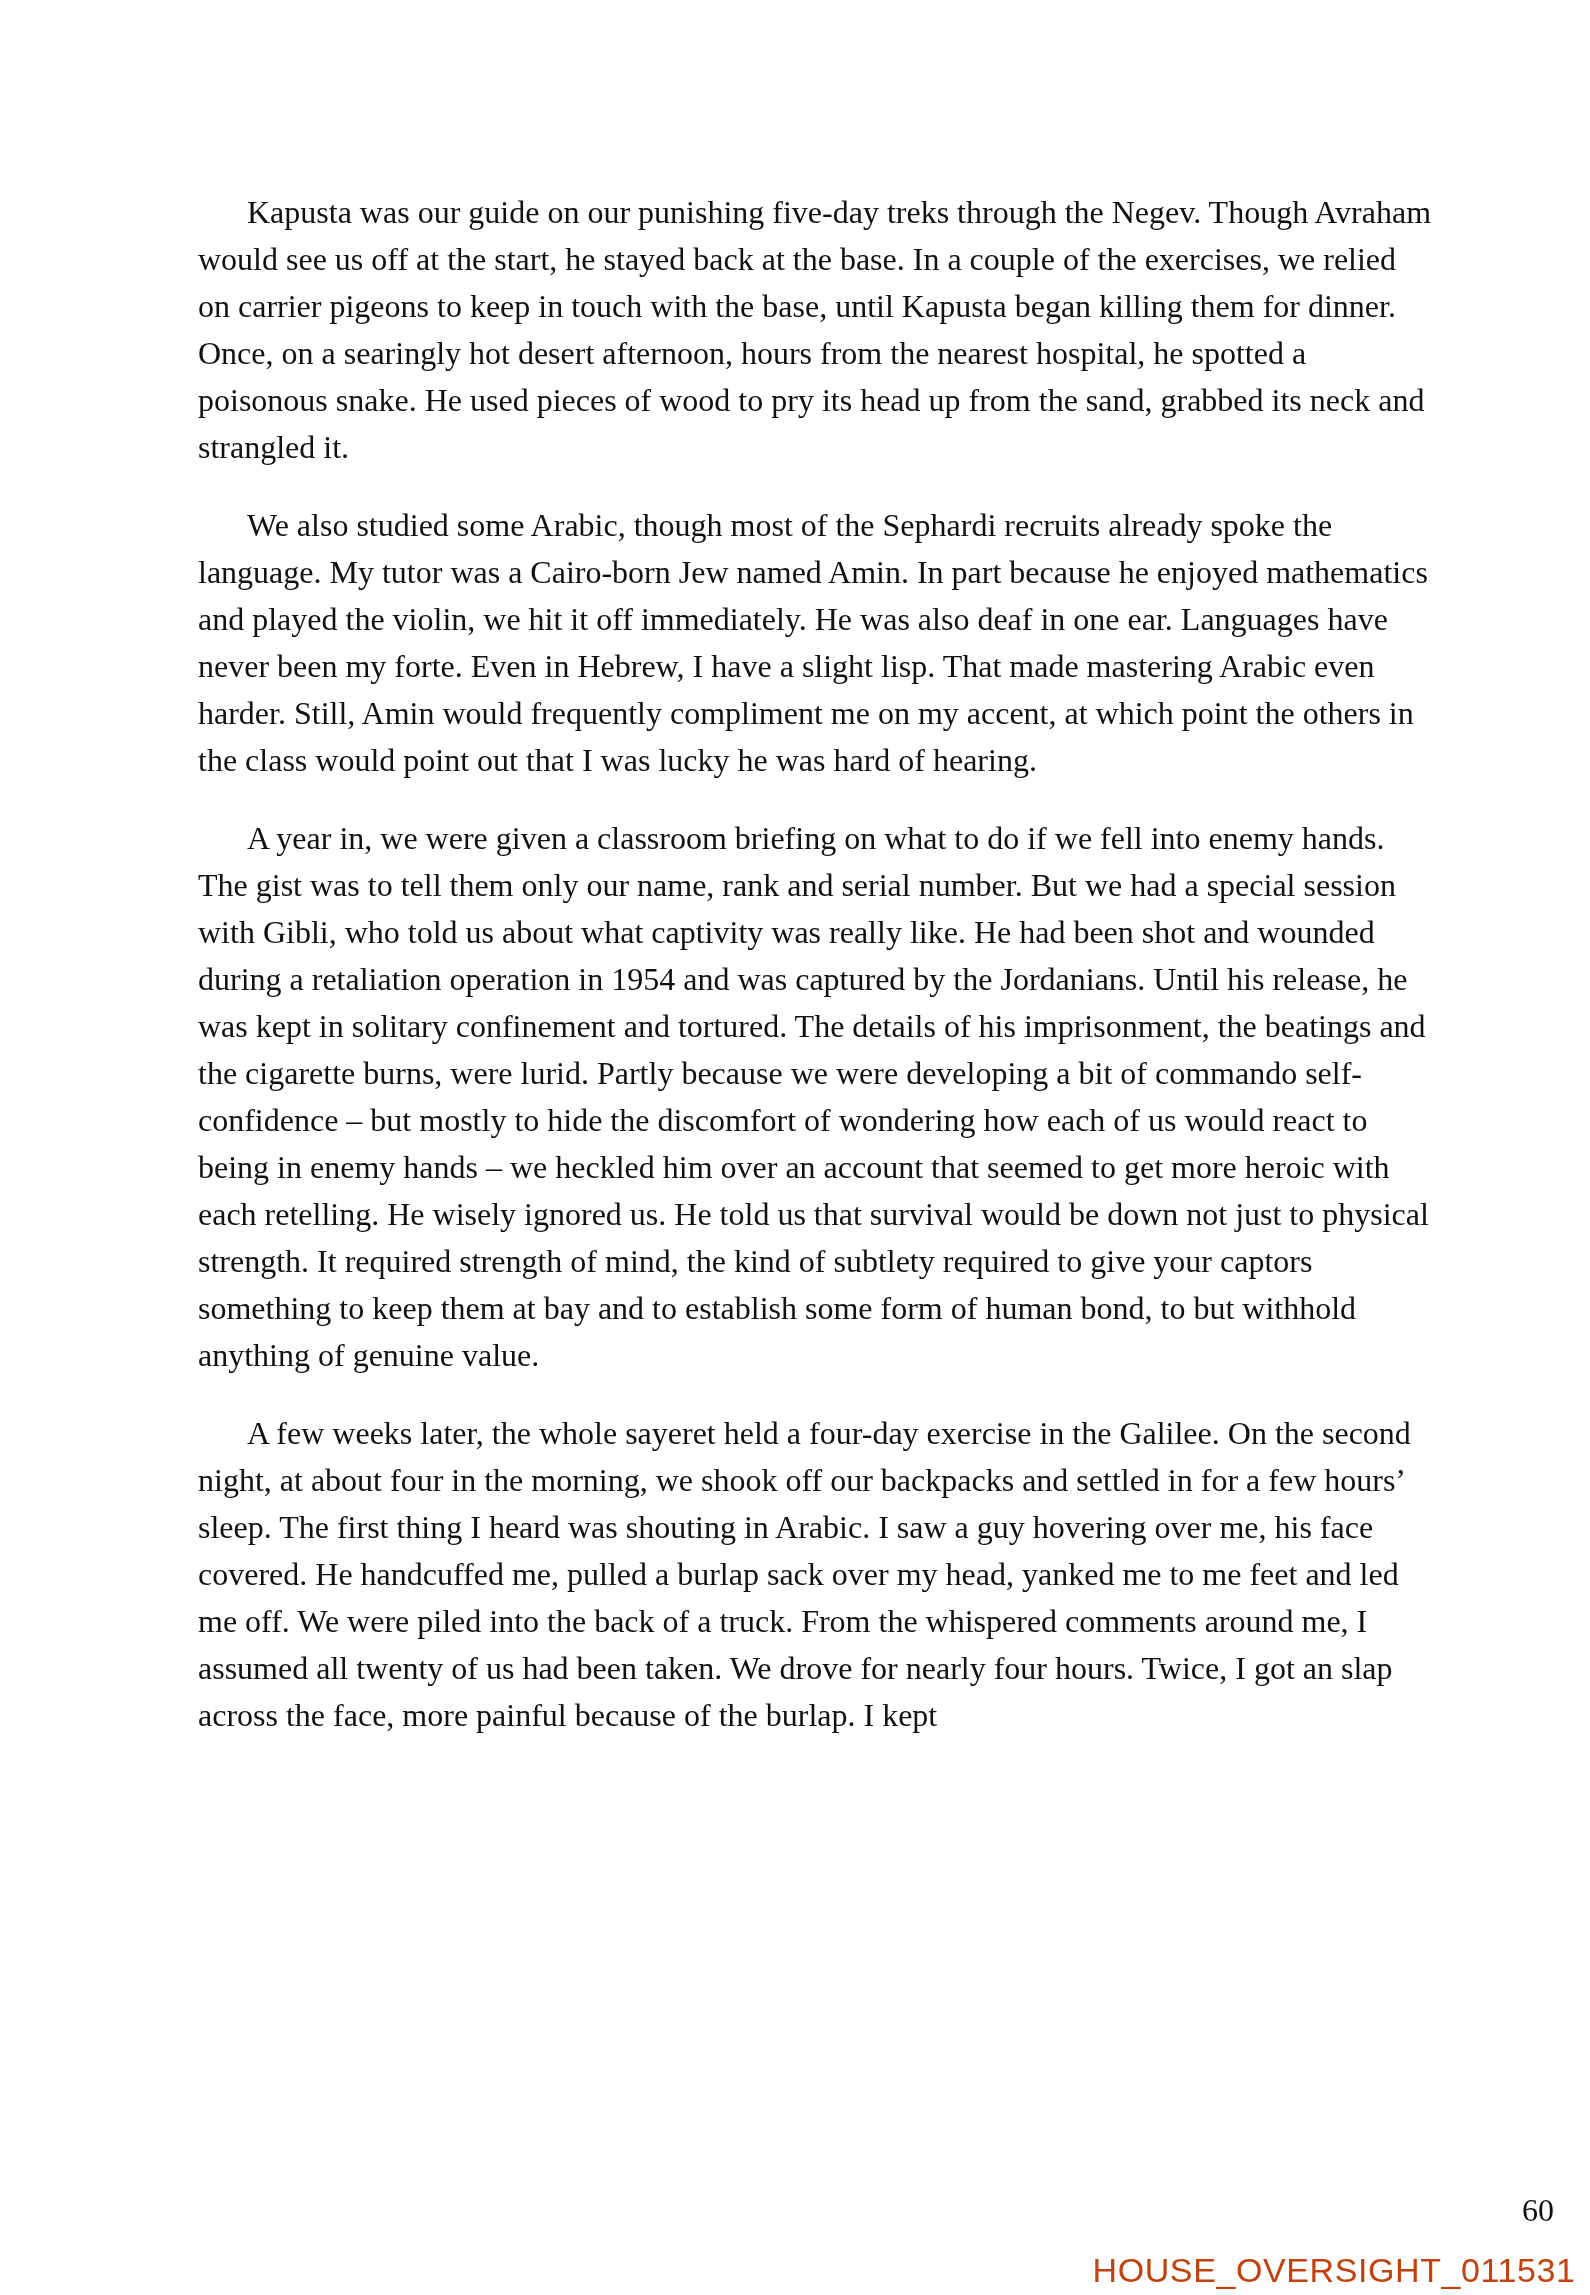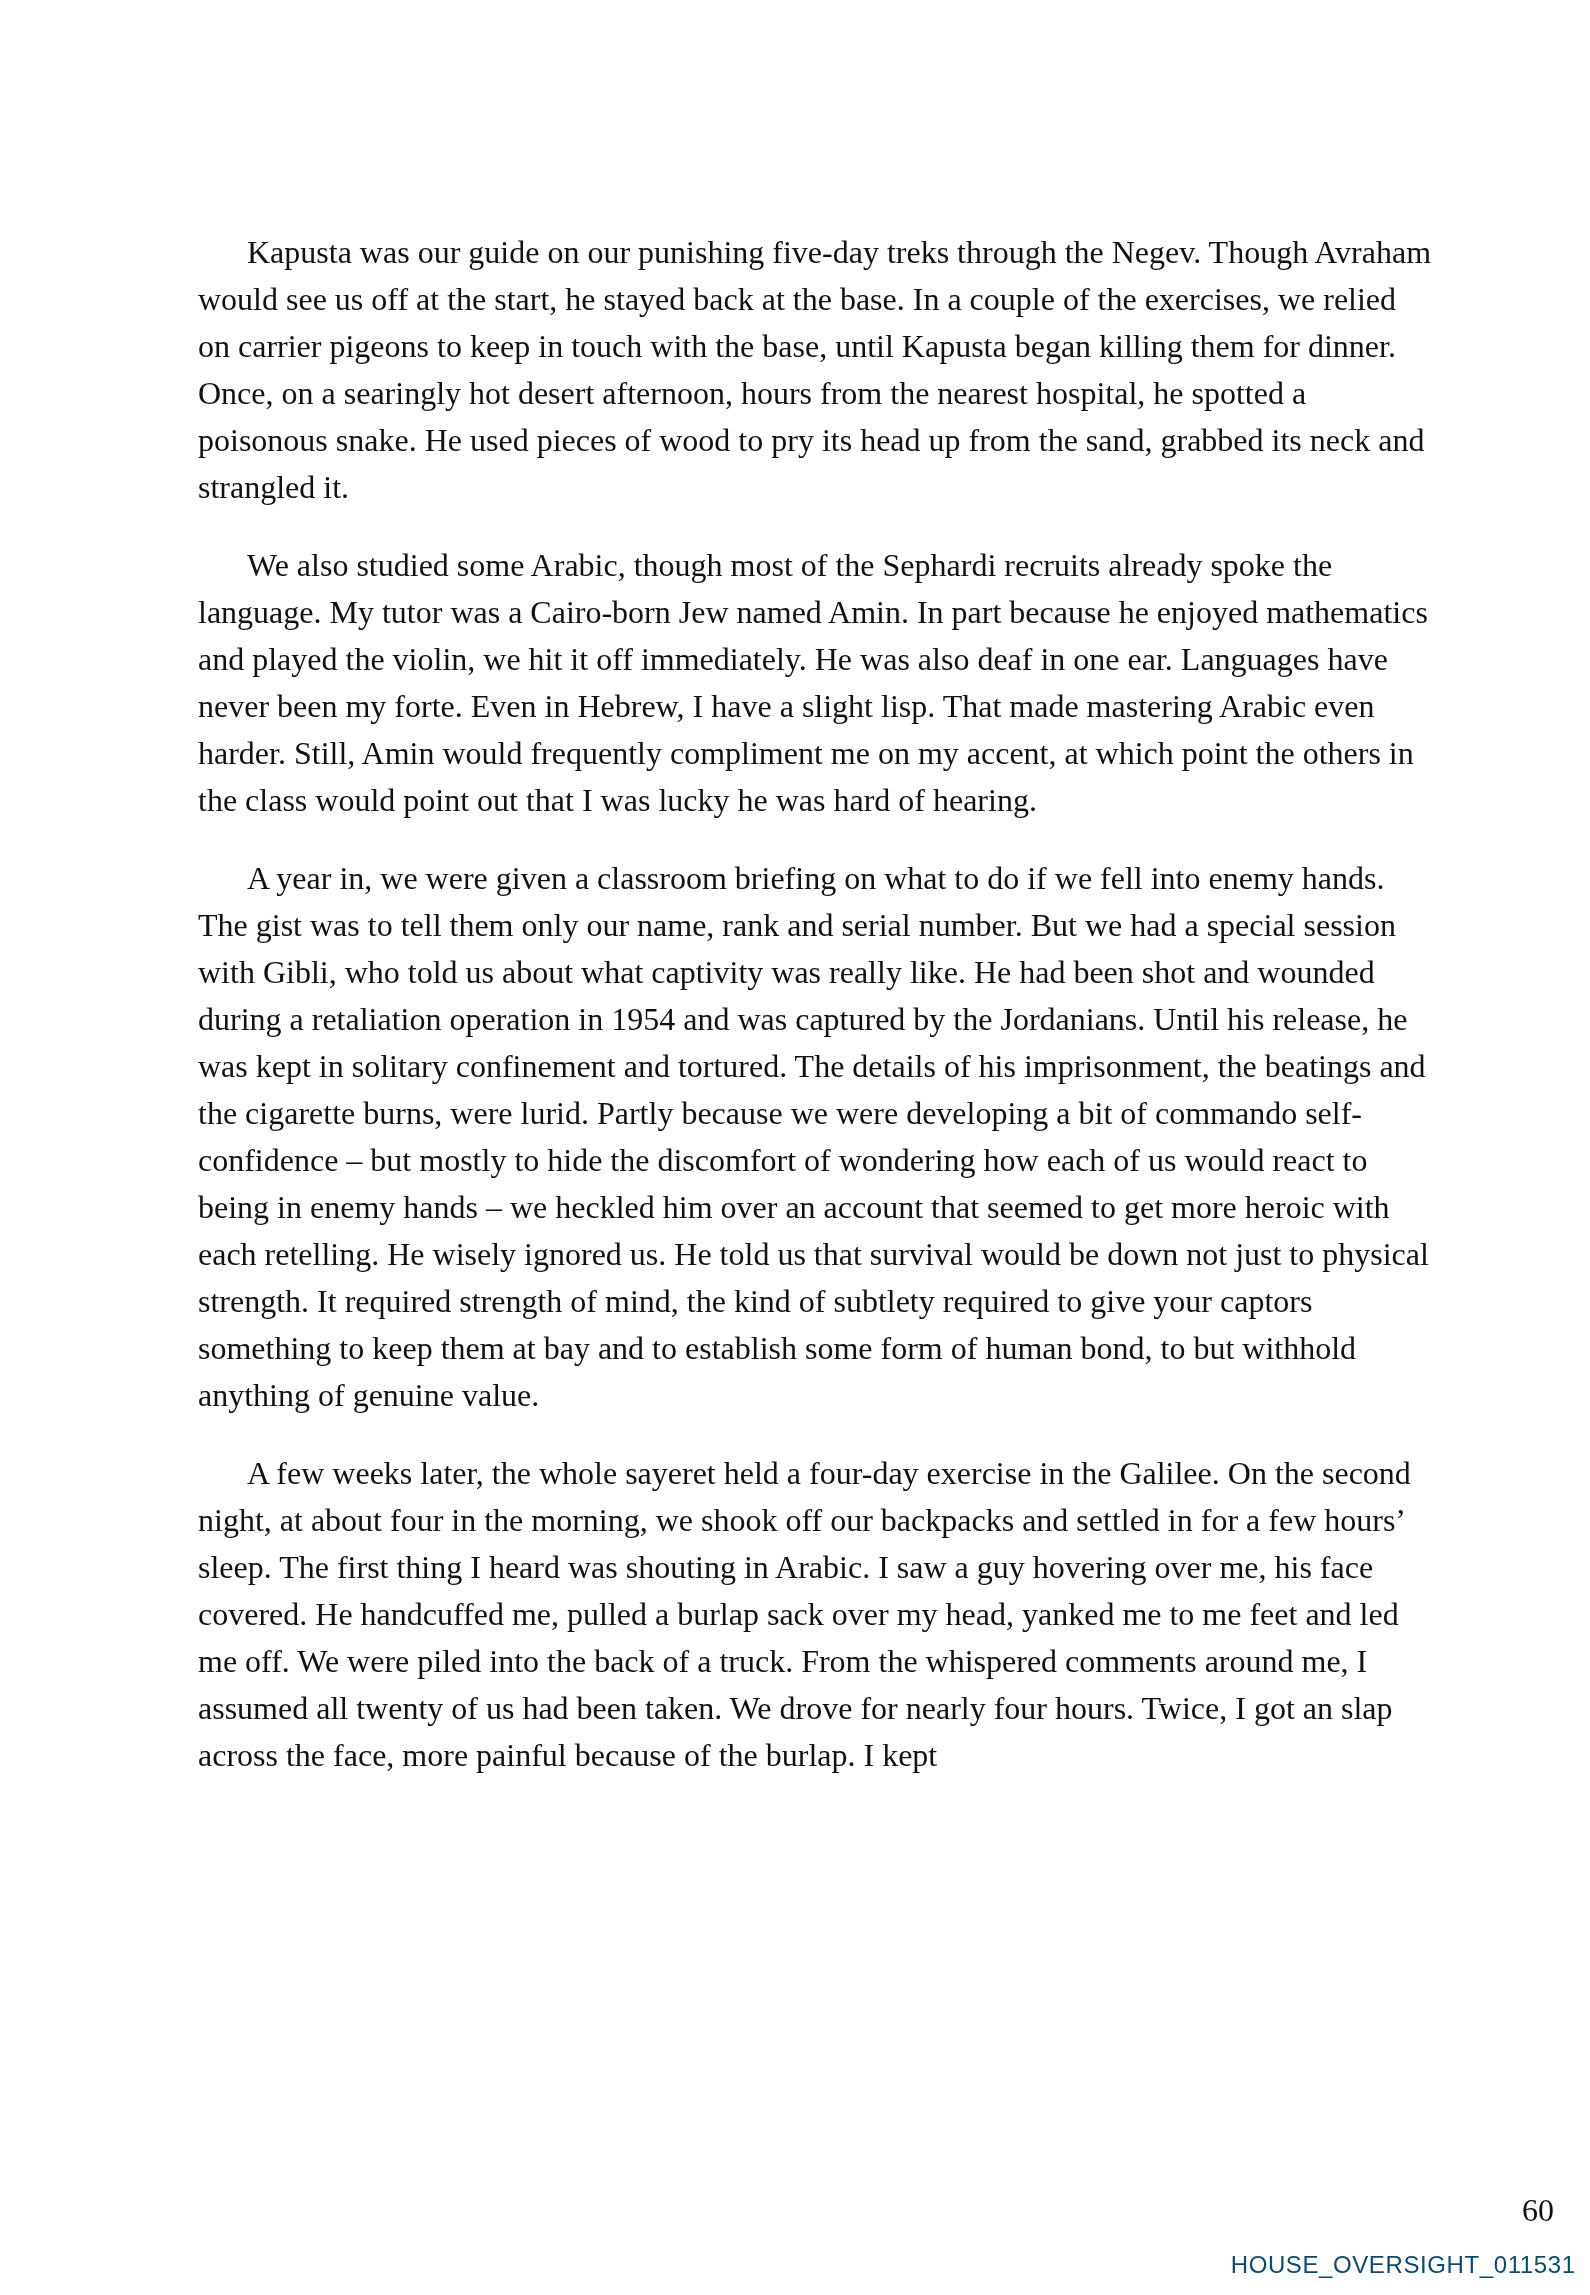--- a/index.html
+++ b/index.html
@@ -24,7 +24,6 @@
     font-size: 32px;
     line-height: 47px;
     text-align: left;
-    margin-top: 40px;
   }
   .para {
     margin: 0 0 31px 0;

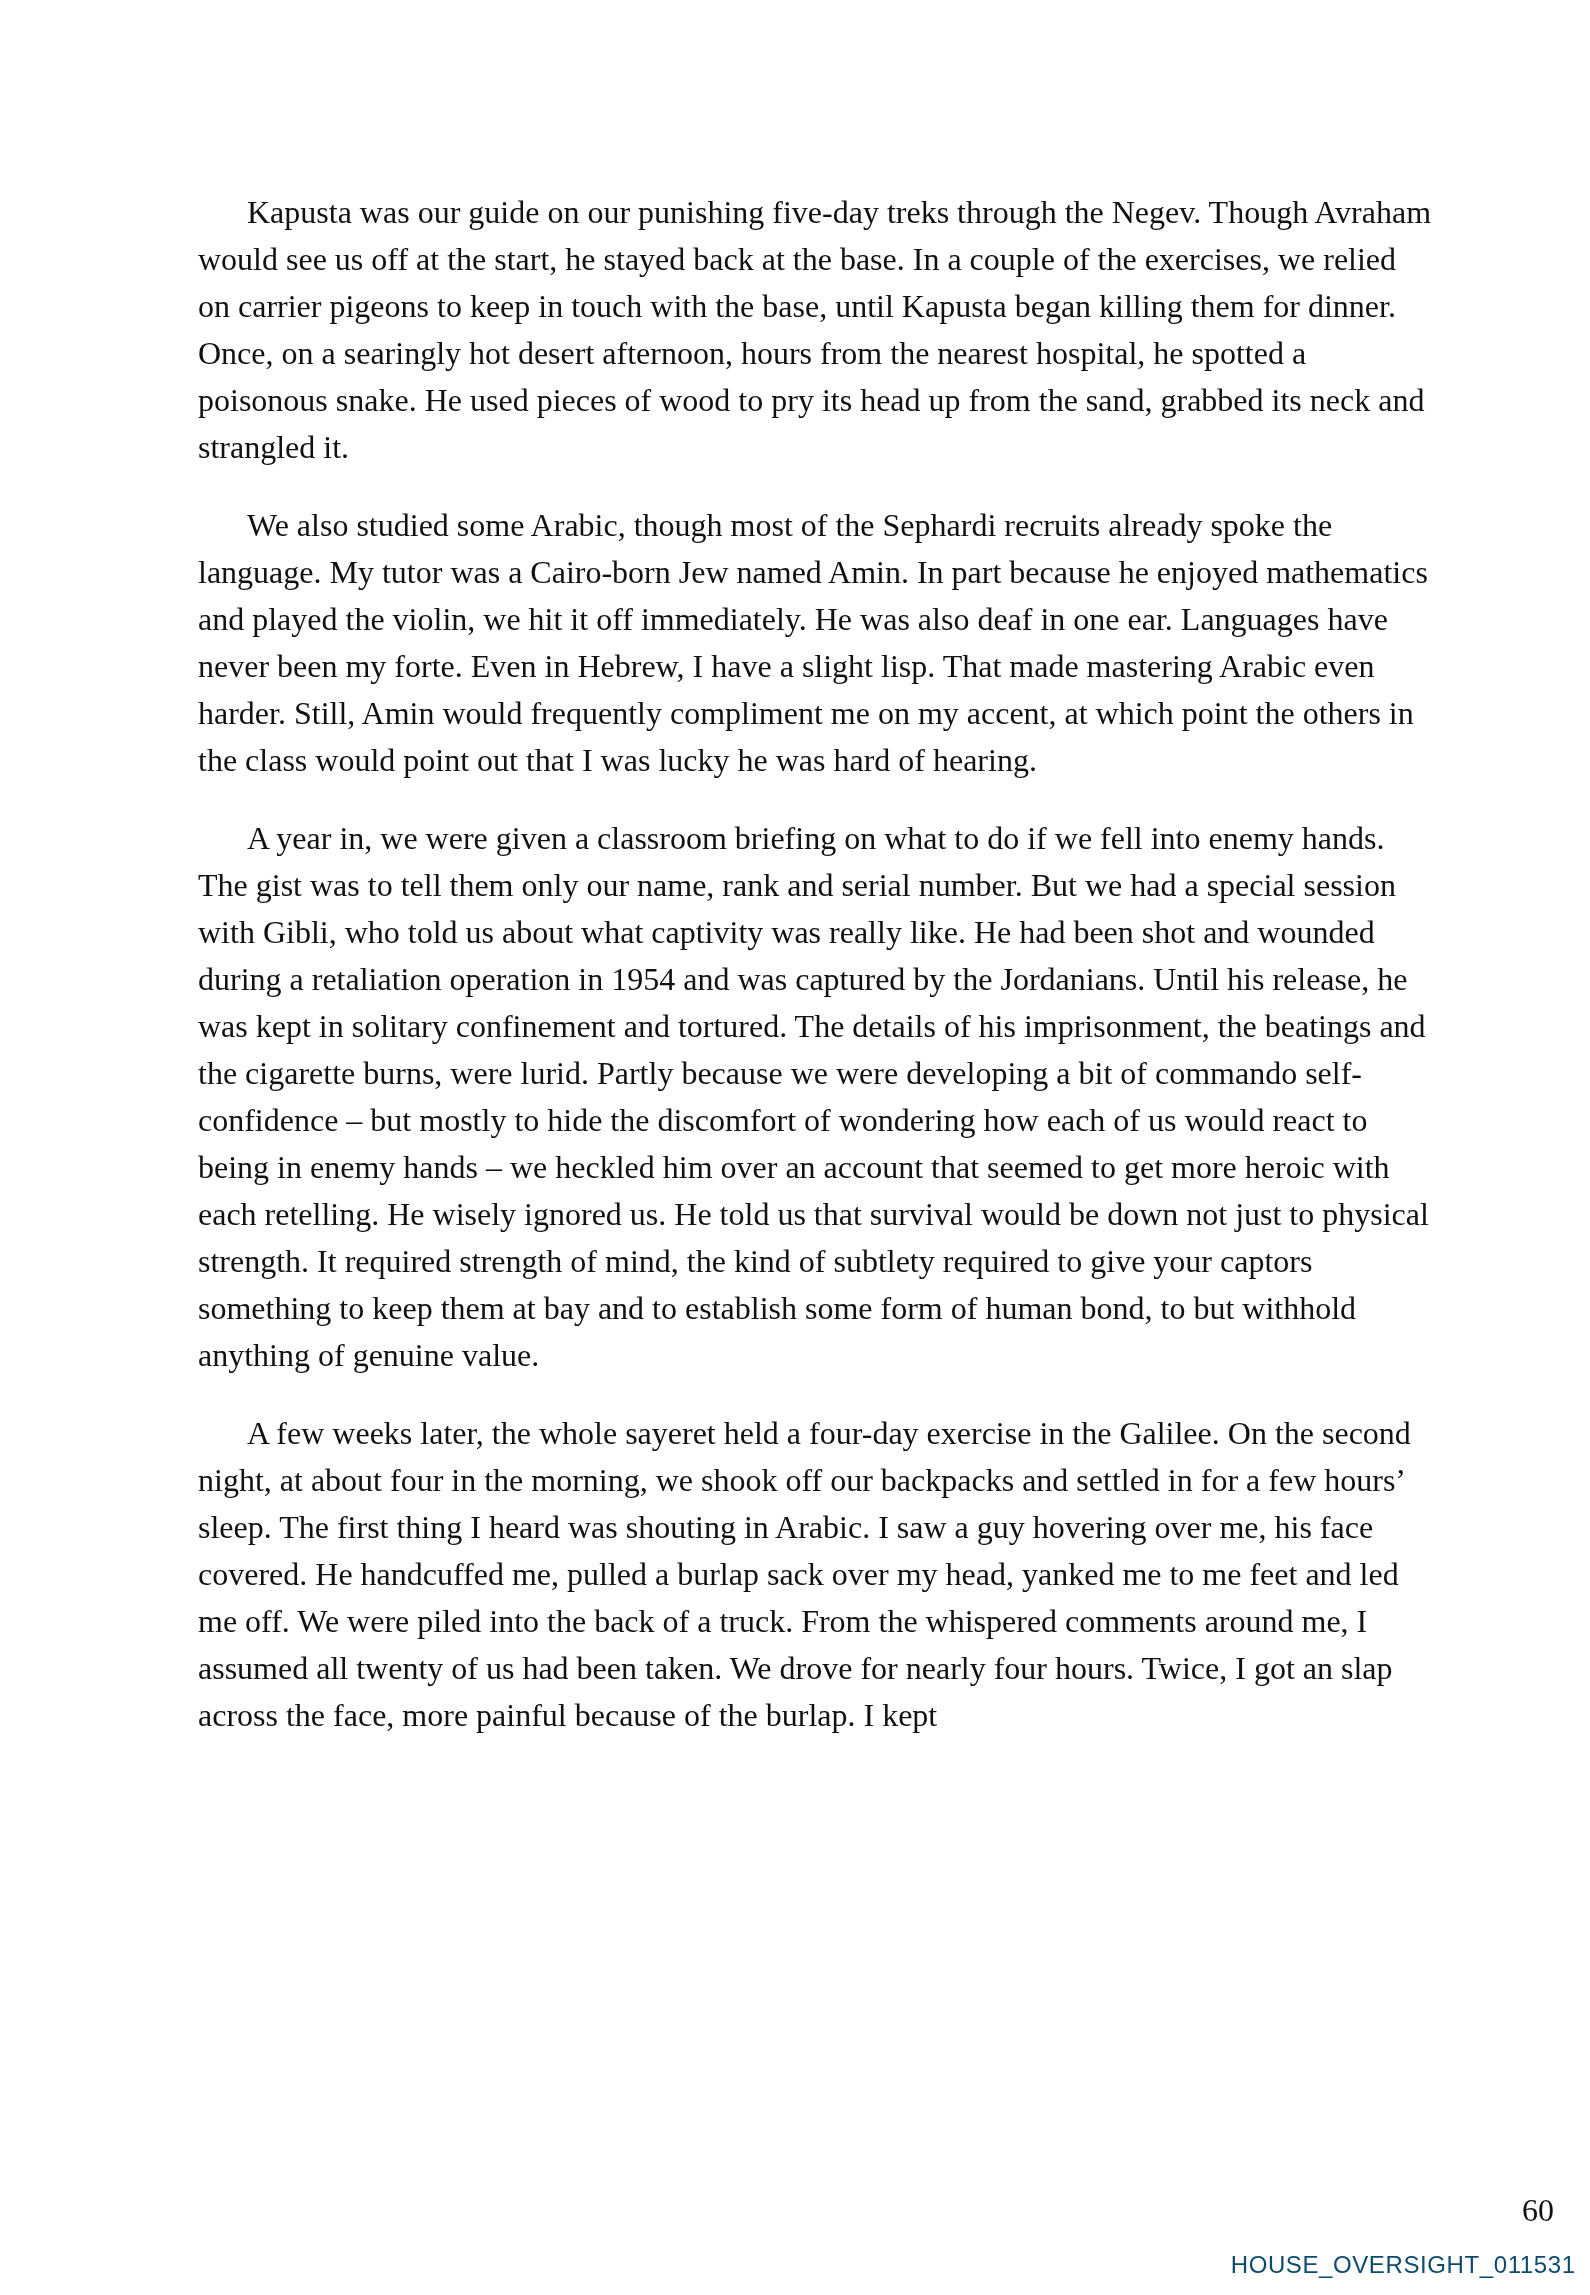--- a/index.html
+++ b/index.html
@@ -41,10 +41,10 @@
     position: absolute;
     right: 15.4px;
     top: 2251px;
-    font-size: 24px;
+    font-size: 34px;
     letter-spacing: 0.6px;
     font-family: "Liberation Sans", sans-serif;
-    color: #0c4a6e;
+    color: #c2410c;
     margin-left: 16px;
   }
 </style>

